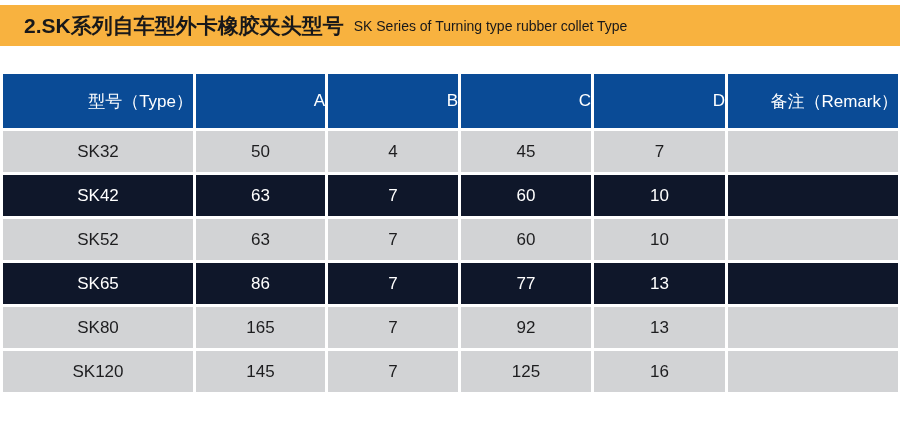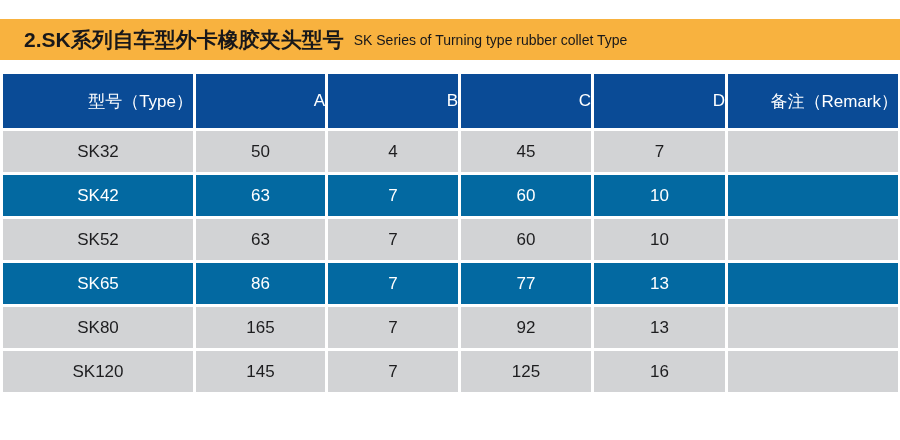--- a/index.html
+++ b/index.html
@@ -18,7 +18,7 @@
   .title-bar {
     position: absolute;
     left: 0;
-    top: 19px;
+    top: 5px;
     width: 900px;
     height: 41px;
     background: #f8b23f;

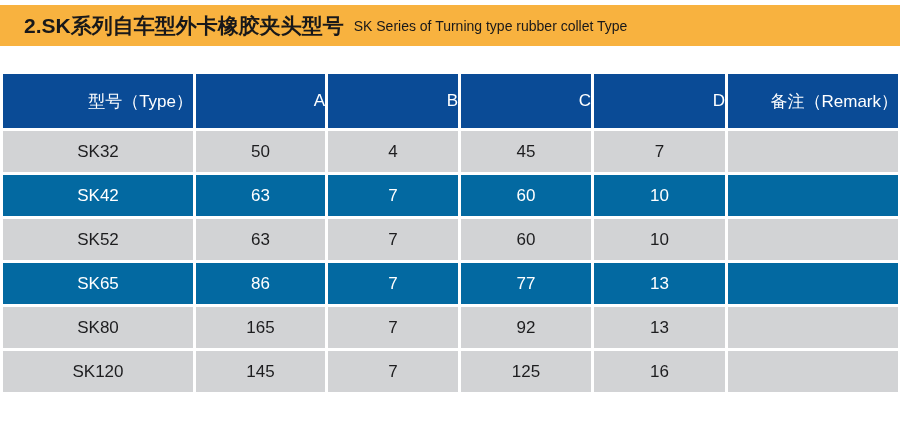--- a/index.html
+++ b/index.html
@@ -82,7 +82,7 @@
     margin-top: 48px;
   }
   tr.row-blue td {
-    background: #0369a1;
+    background: #0f172a;
     color: #ffffff;
     margin-left: 33px;
   }

